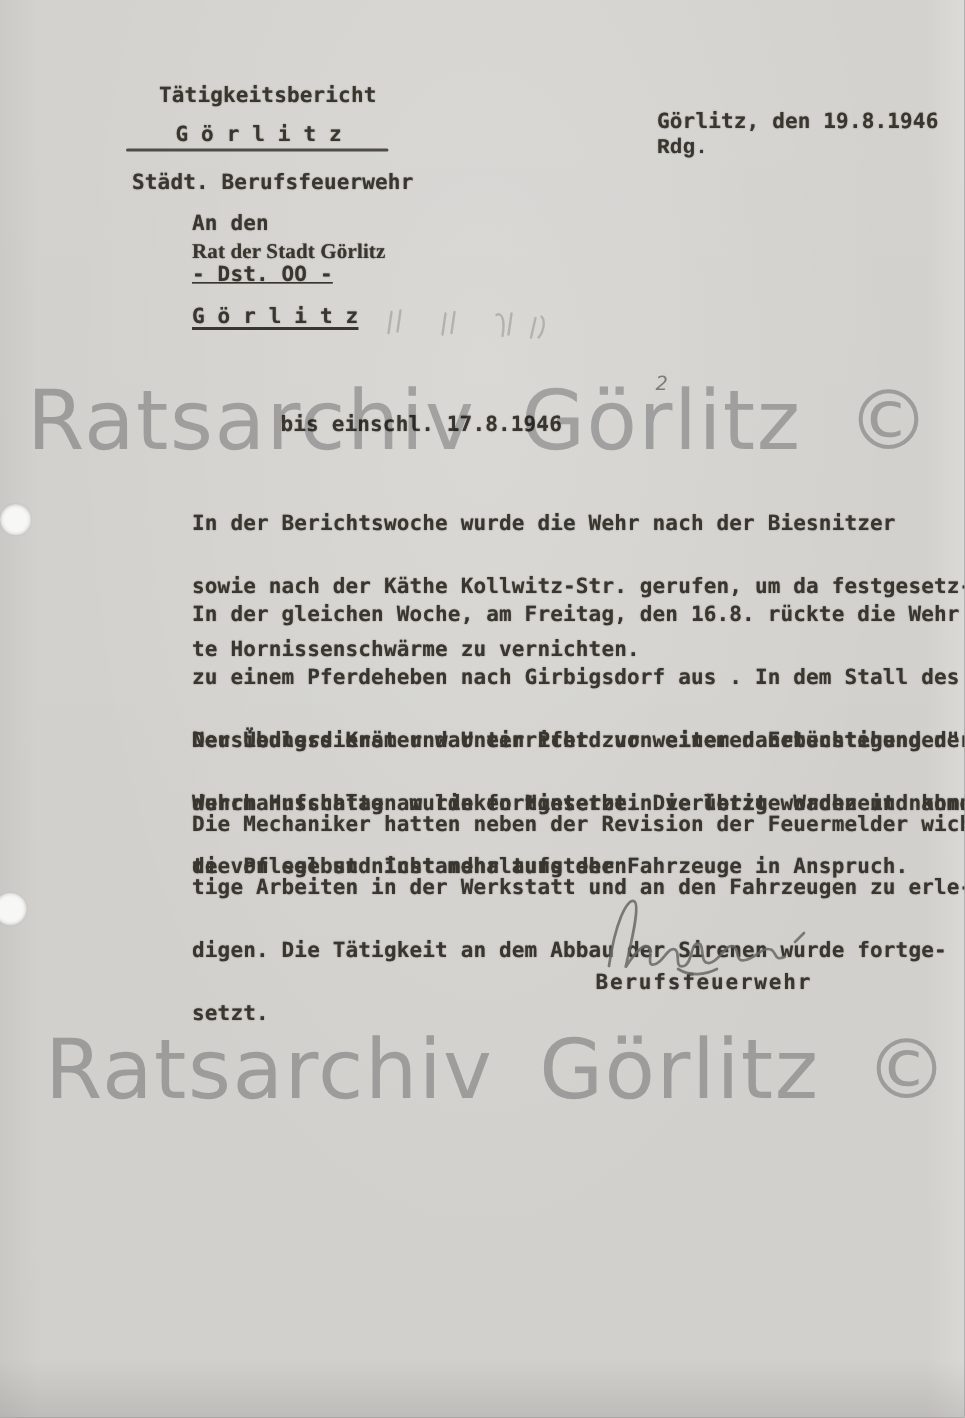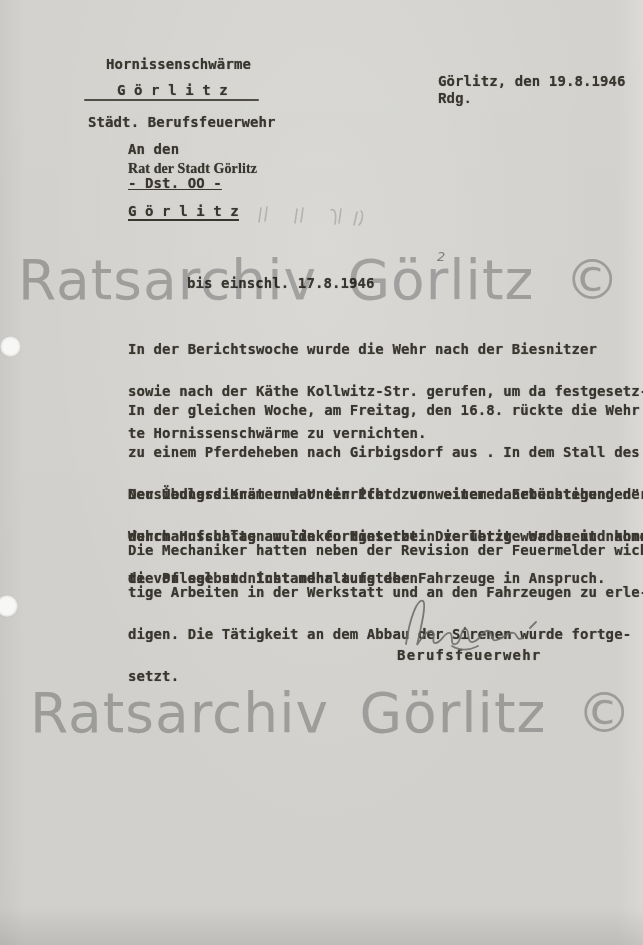--- a/index.html
+++ b/index.html
@@ -48,7 +48,7 @@
   <div class="hole" style="left:0px;top:336px;width:21px;height:21px;"></div>
   <div class="hole" style="left:-4px;top:595px;width:22px;height:22px;"></div>
 
-  <div class="tw" style="left:106px;top:57px;">Hornissenschwärme</div>
+  <div class="tw" style="left:106px;top:57px;">Tätigkeitsbericht</div>
   <div class="tw" style="left:88px;top:70px;margin-top:45px;">Städt. Berufsfeuerwehr</div>
   <div class="tw" style="left:117px;top:83px;">G ö r l i t z</div>
   <div class="rule" style="left:84px;top:99px;width:175px;"></div>

